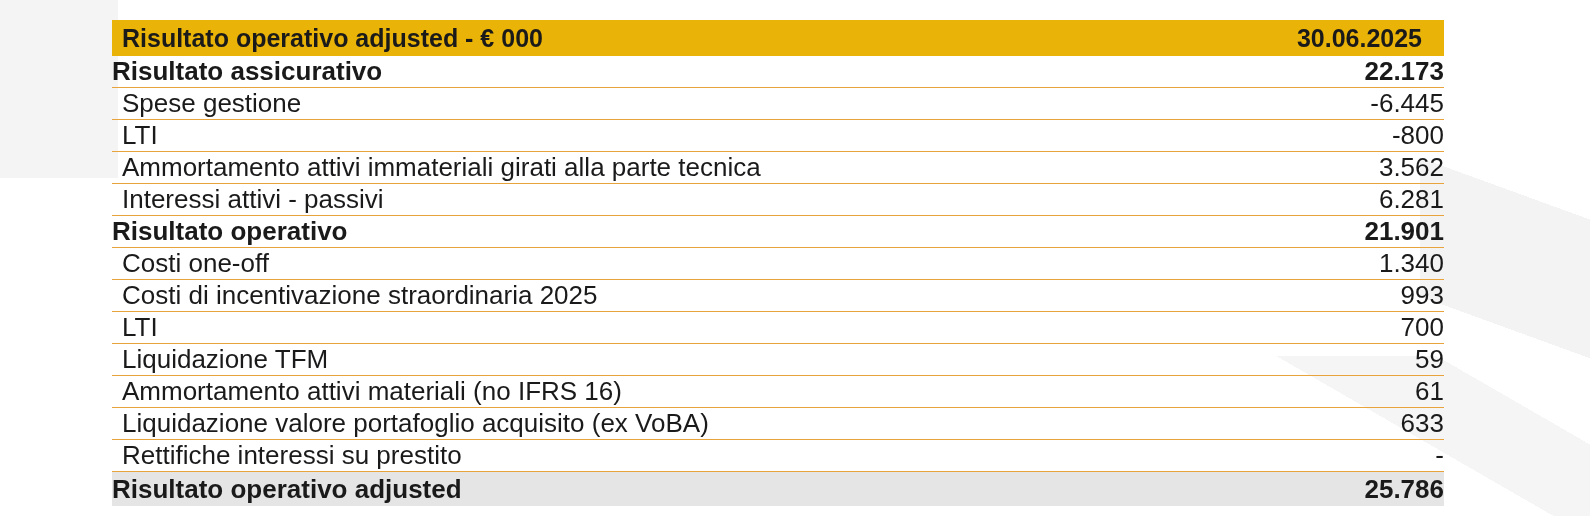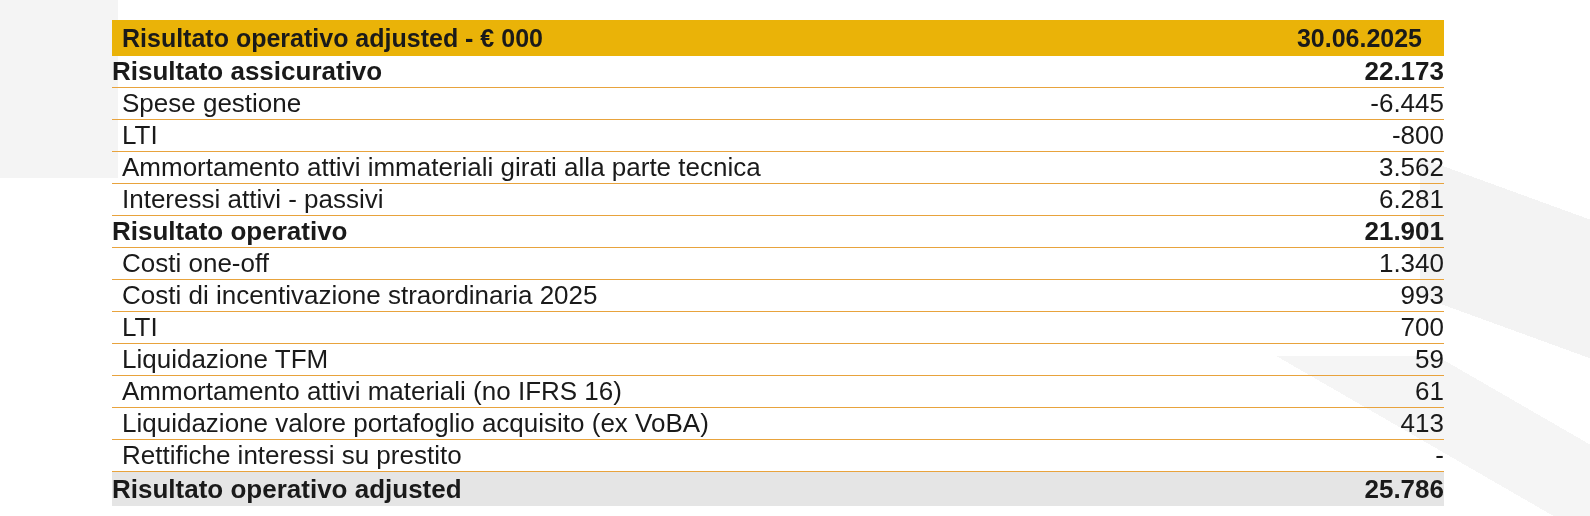--- a/index.html
+++ b/index.html
@@ -169,7 +169,7 @@
         </tr>
         <tr class="detail">
           <td class="label">Liquidazione valore portafoglio acquisito (ex VoBA)</td>
-          <td class="value">413</td>
+          <td class="value">633</td>
         </tr>
         <tr class="detail">
           <td class="label">Rettifiche interessi su prestito</td>

